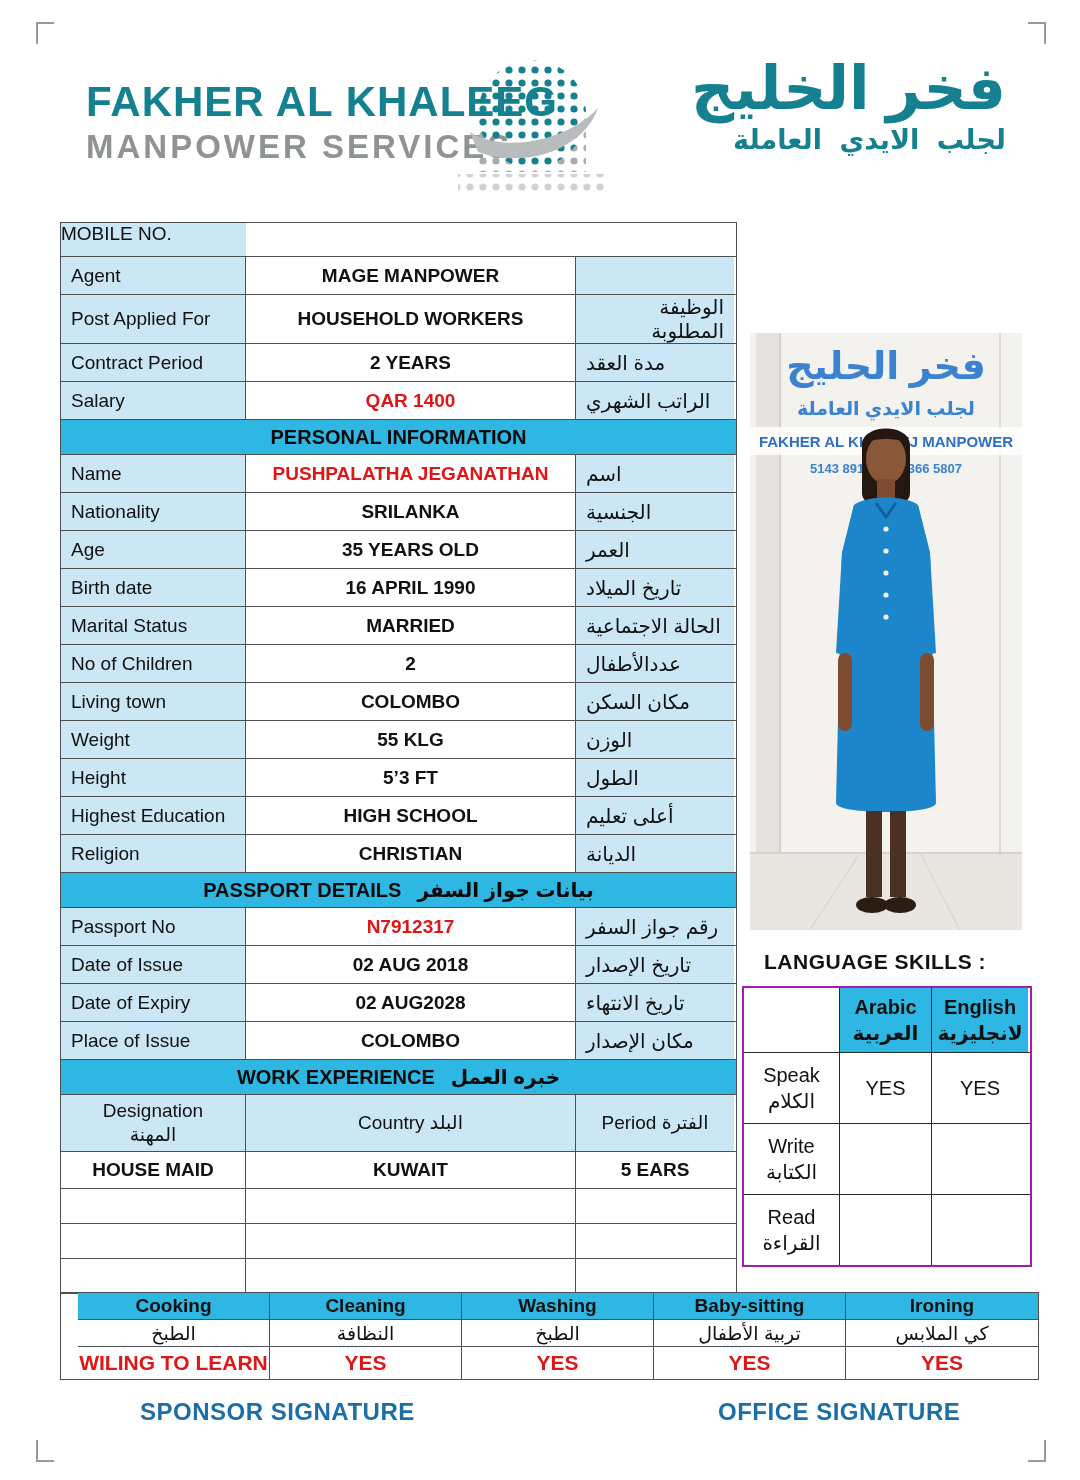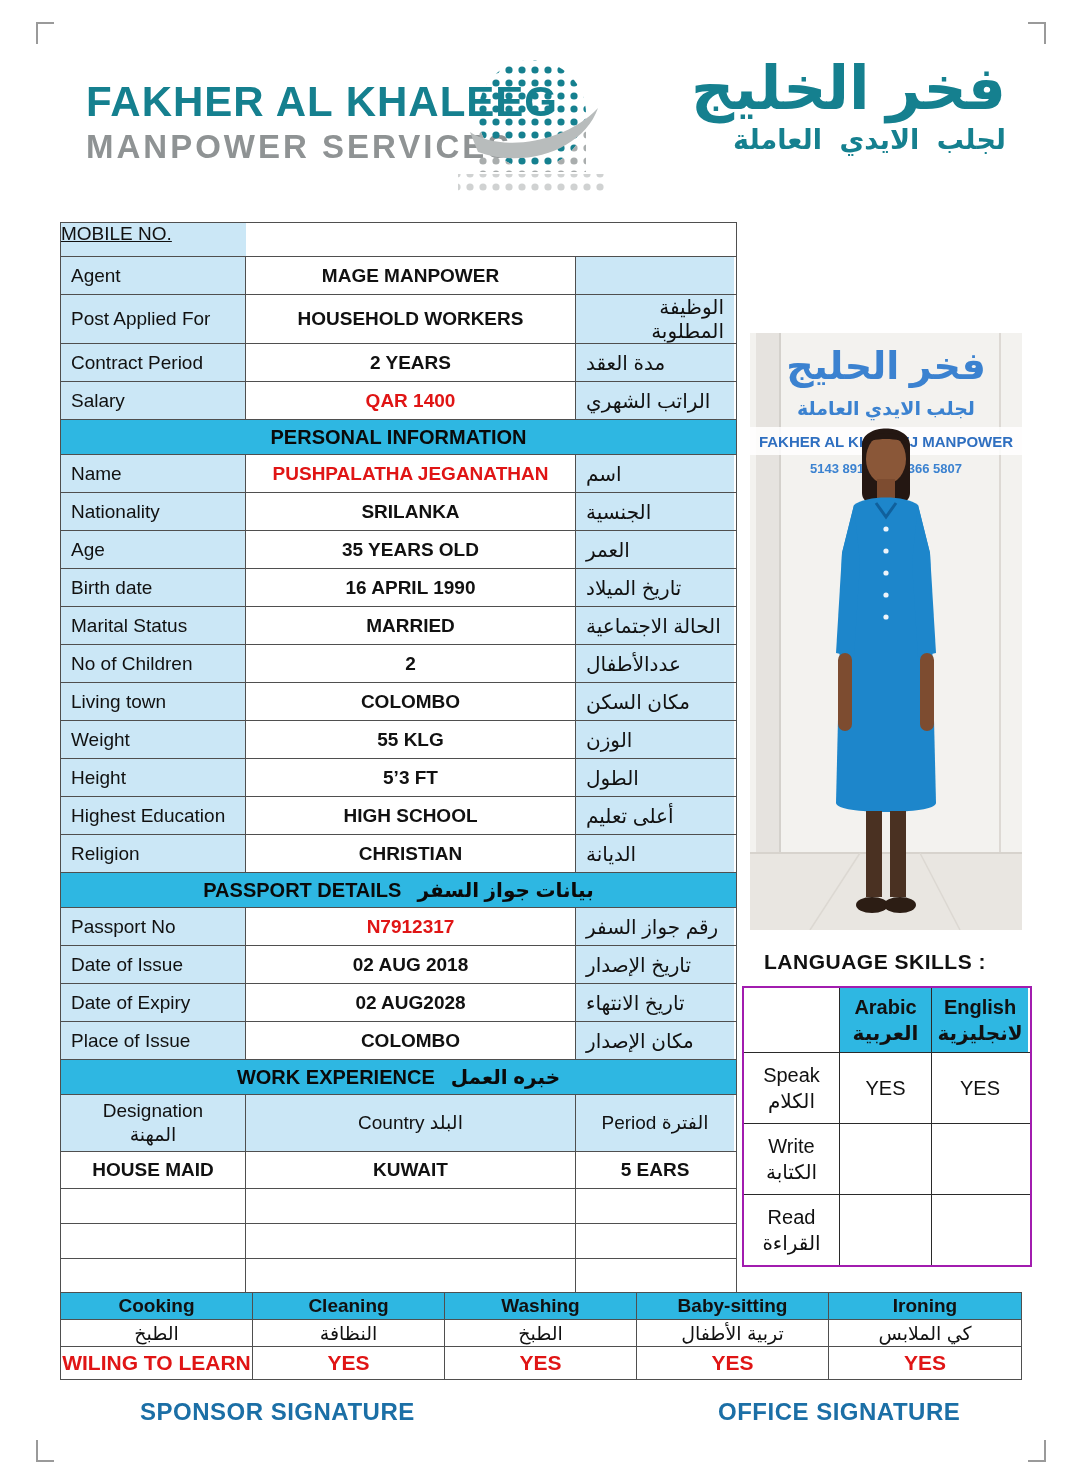--- a/index.html
+++ b/index.html
@@ -31,7 +31,7 @@
   .cell.label{background:#cbe7f6;}
   .cell.value{justify-content:center;font-weight:bold;text-align:center;}
   .cell.arabic{background:#cbe7f6;justify-content:flex-end;direction:rtl;font-size:20px;}
-  .mobile-row{display:grid;grid-template-columns:185px 490px;border-bottom:1px solid #4f4f4f;text-decoration:underline;}
+  .mobile-row{display:grid;grid-template-columns:185px 490px;border-bottom:1px solid #4f4f4f;}
   .mobile-row .cell{min-height:33px;}
   .band{background:#2eb7e2;font-weight:bold;display:flex;justify-content:center;align-items:center;gap:16px;
         min-height:34px;border-bottom:1px solid #4f4f4f;font-size:20px;color:#0a0a0a;}

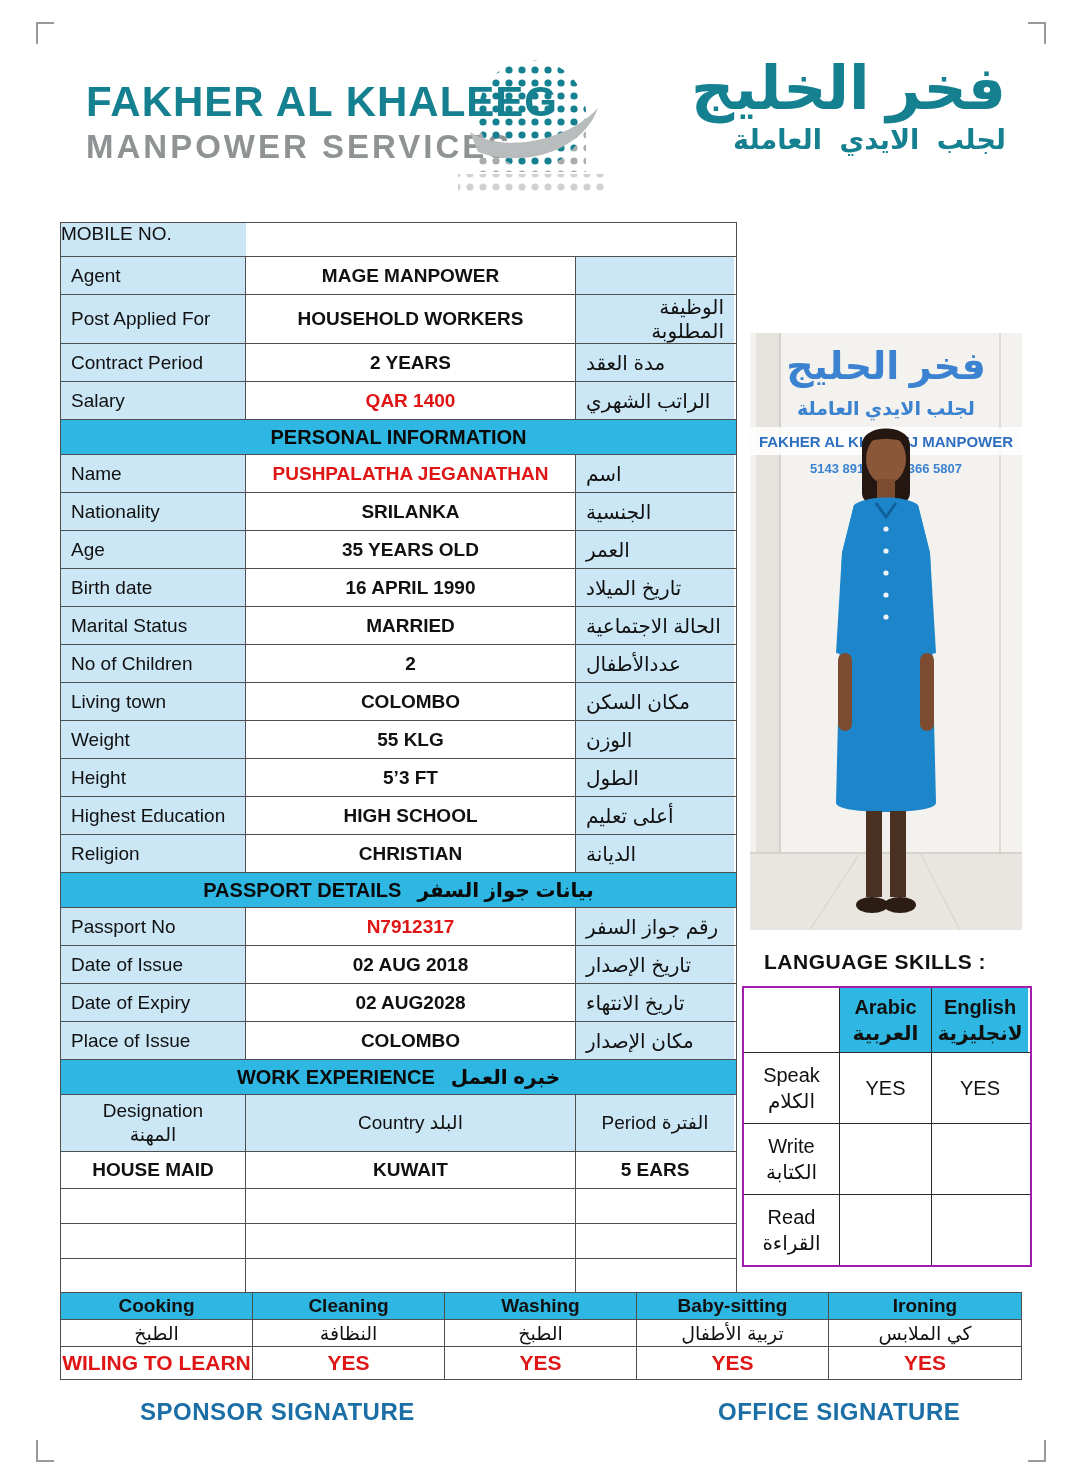--- a/index.html
+++ b/index.html
@@ -56,7 +56,7 @@
   .lcell.blank{background:#fff;min-height:64px;}
 
   
-  .skills{position:absolute;left:60px;top:1292px;width:960px;border:1px solid #4f4f4f;}
+  .skills{position:absolute;left:60px;top:1292px;width:960px;border:1px solid #4f4f4f;padding-left:17px;}
   .srow{display:grid;grid-template-columns:repeat(5,1fr);border-bottom:1px solid #4f4f4f;}
   .srow:last-child{border-bottom:none;}
   .scell{border-right:1px solid #4f4f4f;display:flex;align-items:center;justify-content:center;

